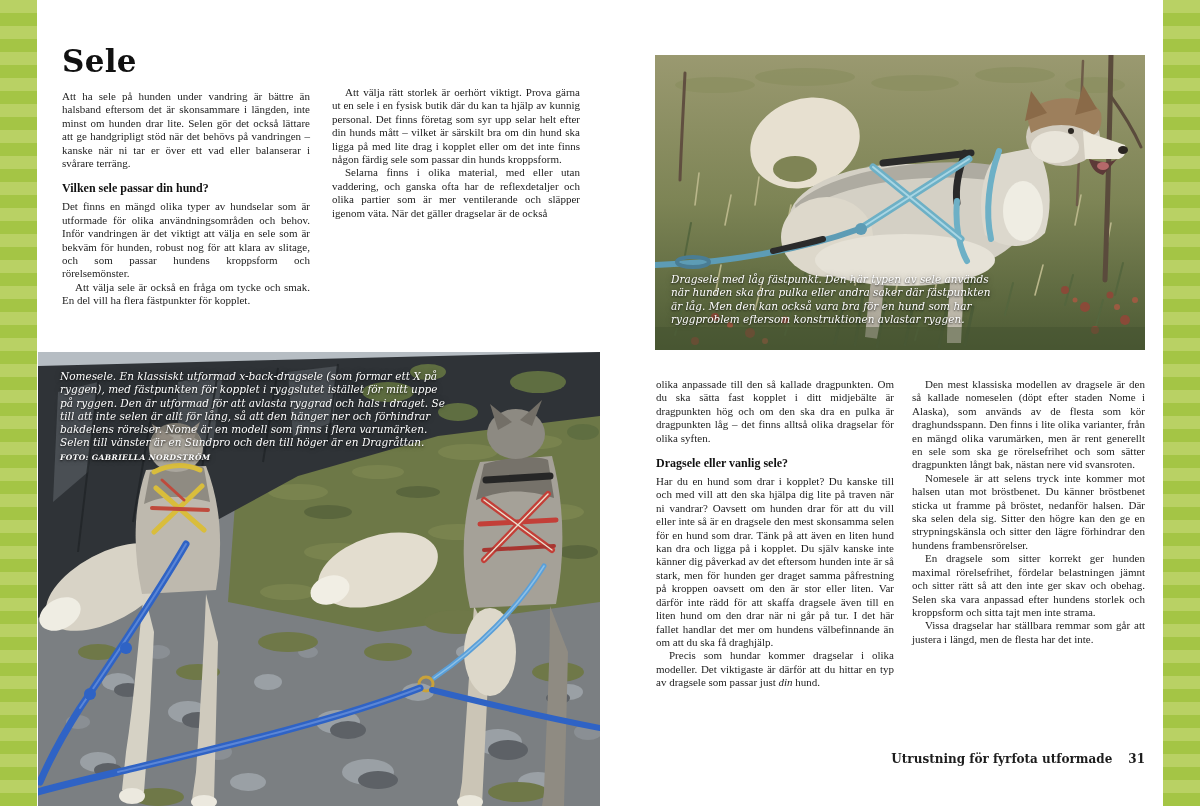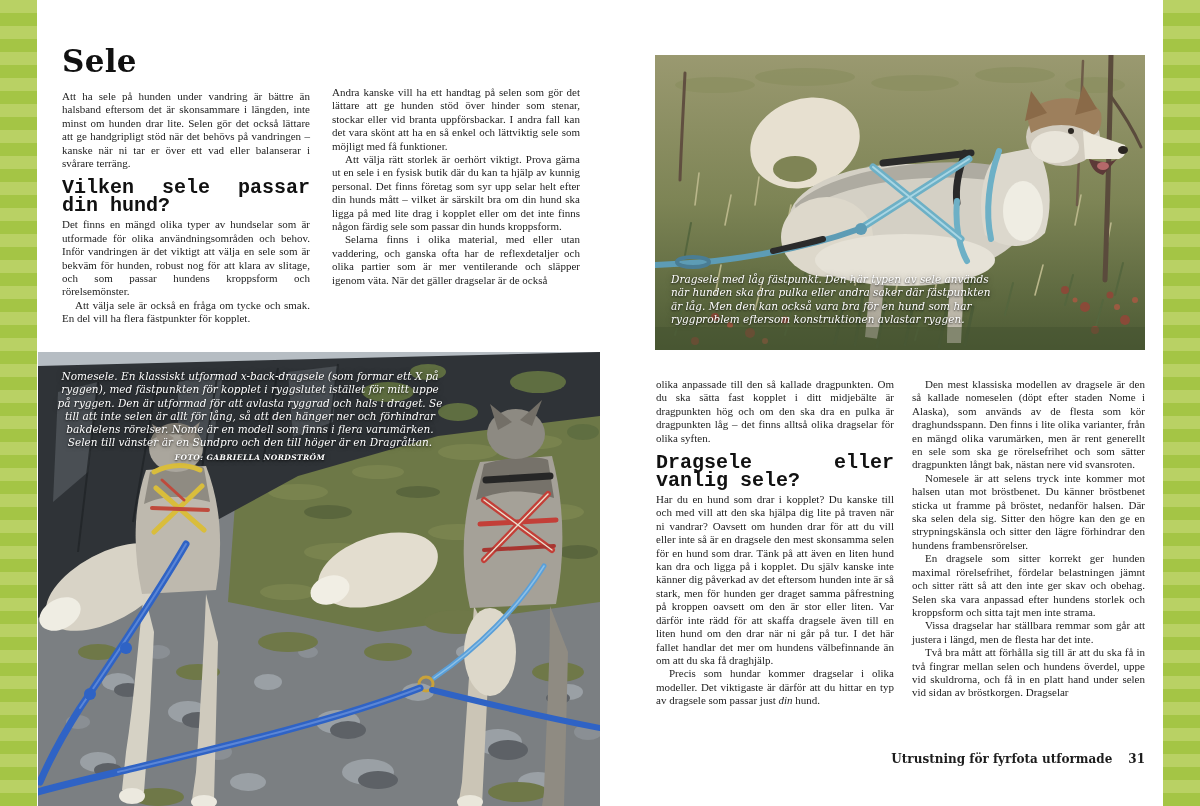--- a/index.html
+++ b/index.html
@@ -58,7 +58,6 @@
     </div>
 
     <div class="col" style="left:295px;top:86px;width:248px;">
-      <p class="bp">Andra kanske vill ha ett handtag på selen som gör det lättare att ge hunden stöd över hinder som stenar, stockar eller vid branta uppförsbackar. I andra fall kan det vara skönt att ha en så enkel och lättviktig sele som möjligt med få funktioner.</p>
       <p class="bp ind">Att välja rätt storlek är oerhört viktigt. Prova gärna ut en sele i en fysisk butik där du kan ta hjälp av kunnig personal. Det finns företag som syr upp selar helt efter din hunds mått – vilket är särskilt bra om din hund ska ligga på med lite drag i kopplet eller om det inte finns någon färdig sele som passar din hunds kroppsform.</p>
       <p class="bp ind">Selarna finns i olika material, med eller utan vaddering, och ganska ofta har de reflexdetaljer och olika partier som är mer ventilerande och släpper igenom väta. När det gäller dragselar är de också</p>
     </div>

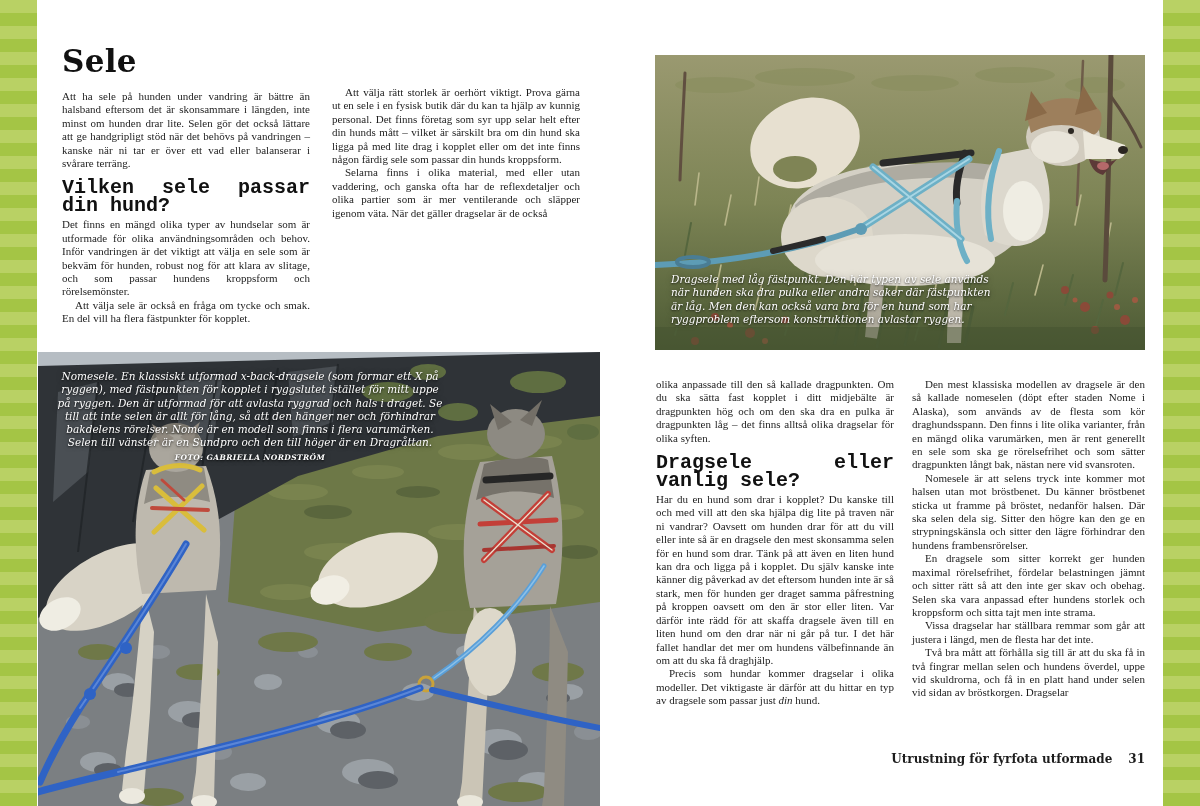--- a/index.html
+++ b/index.html
@@ -25,7 +25,7 @@
 
   h1.title{font-family:"DejaVu Serif",serif;font-weight:bold;font-size:31px;line-height:34px;
            margin:0 0 12px;color:#111;letter-spacing:.3px;}
-  h2.section{font-family:Liberation Mono, monospace;font-weight:bold;font-size:20px;line-height:18px;
+  h2.section{font-family:Liberation Serif, serif;font-weight:bold;font-size:12px;line-height:18px;
              margin:9px 0 3px;color:#111;}
 
   .photo{position:absolute;overflow:hidden;}

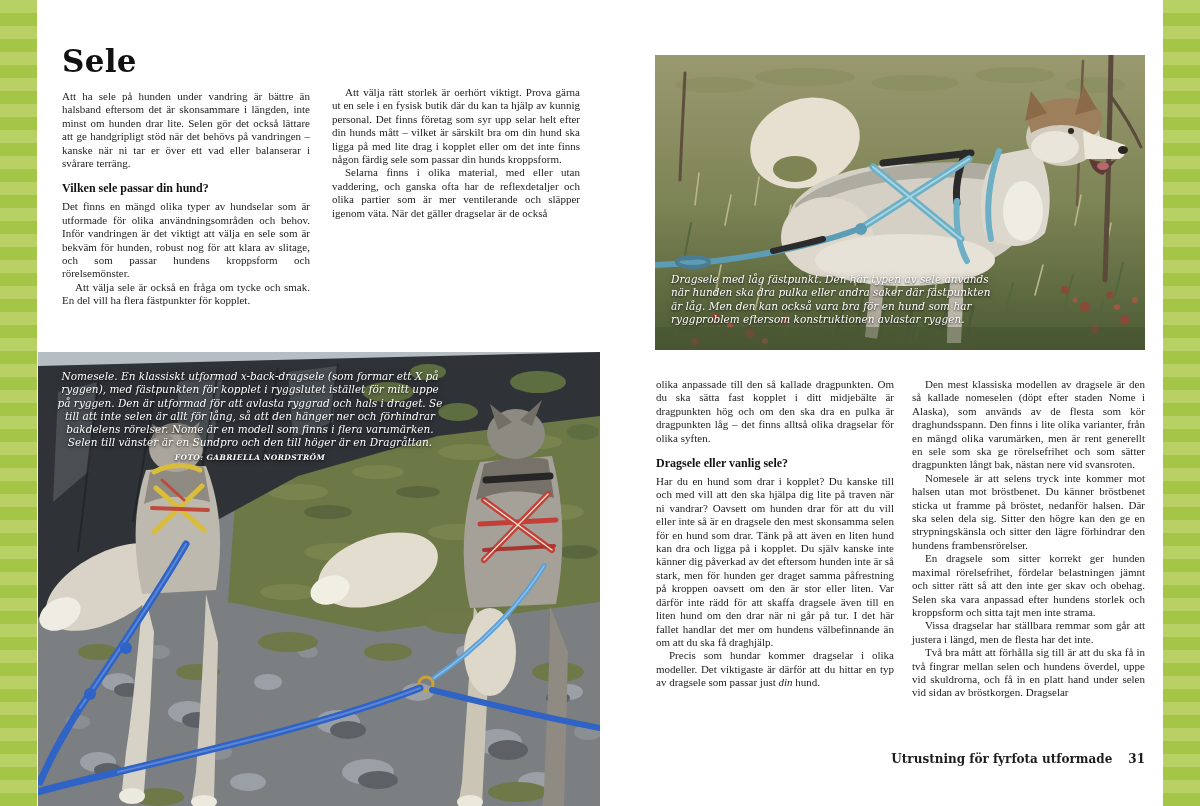--- a/index.html
+++ b/index.html
@@ -214,7 +214,7 @@
           <path d="M394,338 C450,352 510,366 562,376" stroke="#2f63c5" stroke-width="6"></path>
         </g>
       </svg>
-      <div class="caption" style="left:16px;top:18px;width:392px;text-align:center;">
+      <div class="caption" style="left:22px;top:18px;width:392px;">
         <span class="cap-lead">Nomesele.</span><span> En klassiskt utformad x-back-dragsele (som formar ett X på ryggen), med fästpunkten för kopplet i ryggslutet istället för mitt uppe på ryggen. Den är utformad för att avlasta ryggrad och hals i draget. Se till att inte selen är allt för lång, så att den hänger ner och förhindrar bakdelens rörelser. Nome är en modell som finns i flera varumärken. Selen till vänster är en Sundpro och den till höger är en Dragråttan.</span>
         <div class="credit">FOTO: GABRIELLA NORDSTRÖM</div>
       </div>

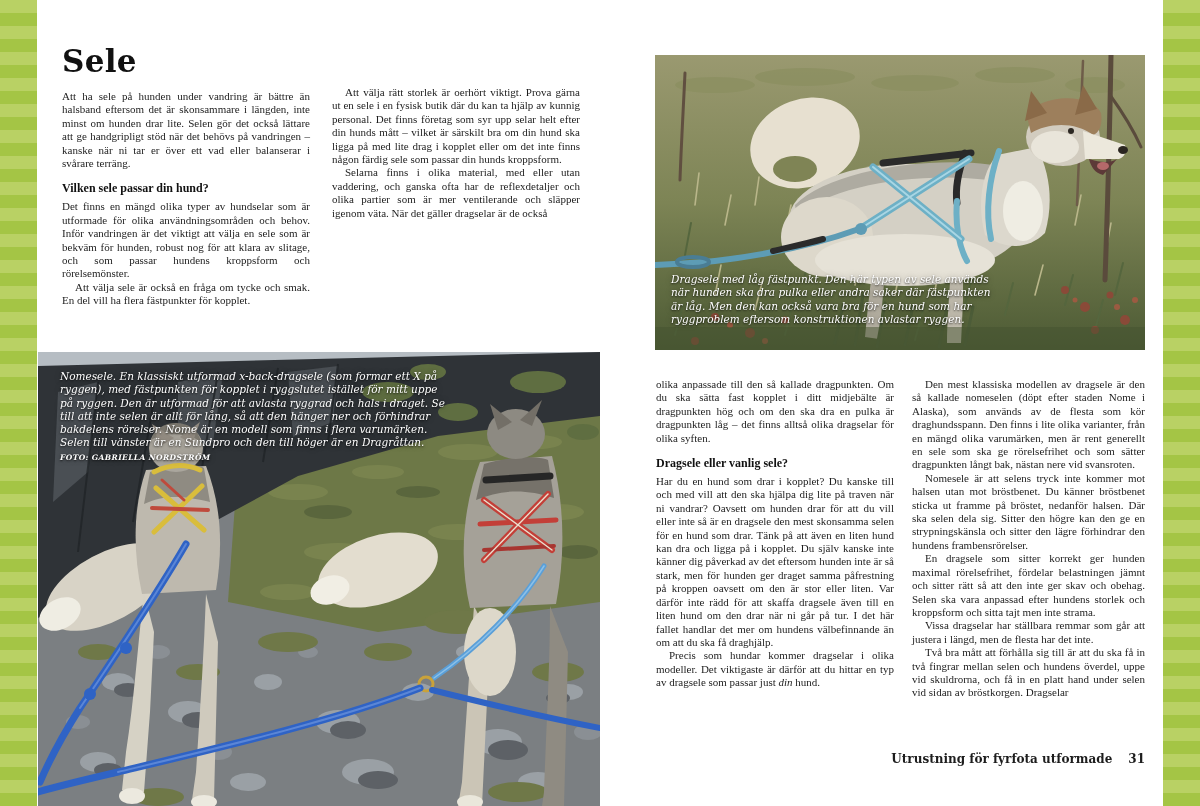--- a/index.html
+++ b/index.html
@@ -362,7 +362,6 @@
       <p class="bp ind">Nomesele är att selens tryck inte kommer mot halsen utan mot bröstbenet. Du känner bröstbenet sticka ut framme på bröstet, nedanför halsen. Där ska selen dela sig. Sitter den högre kan den ge en strypningskänsla och sitter den lägre förhindrar den hundens frambensrörelser.</p>
       <p class="bp ind">En dragsele som sitter korrekt ger hunden maximal rörelsefrihet, fördelar belastningen jämnt och sitter rätt så att den inte ger skav och obehag. Selen ska vara anpassad efter hundens storlek och kroppsform och sitta tajt men inte strama.</p>
       <p class="bp ind">Vissa dragselar har ställbara remmar som går att justera i längd, men de flesta har det inte.</p>
-      <p class="bp ind">Två bra mått att förhålla sig till är att du ska få in två fingrar mellan selen och hundens överdel, uppe vid skuldrorna, och få in en platt hand under selen vid sidan av bröstkorgen. Dragselar</p>
     </div>
 
     <div class="footer">

